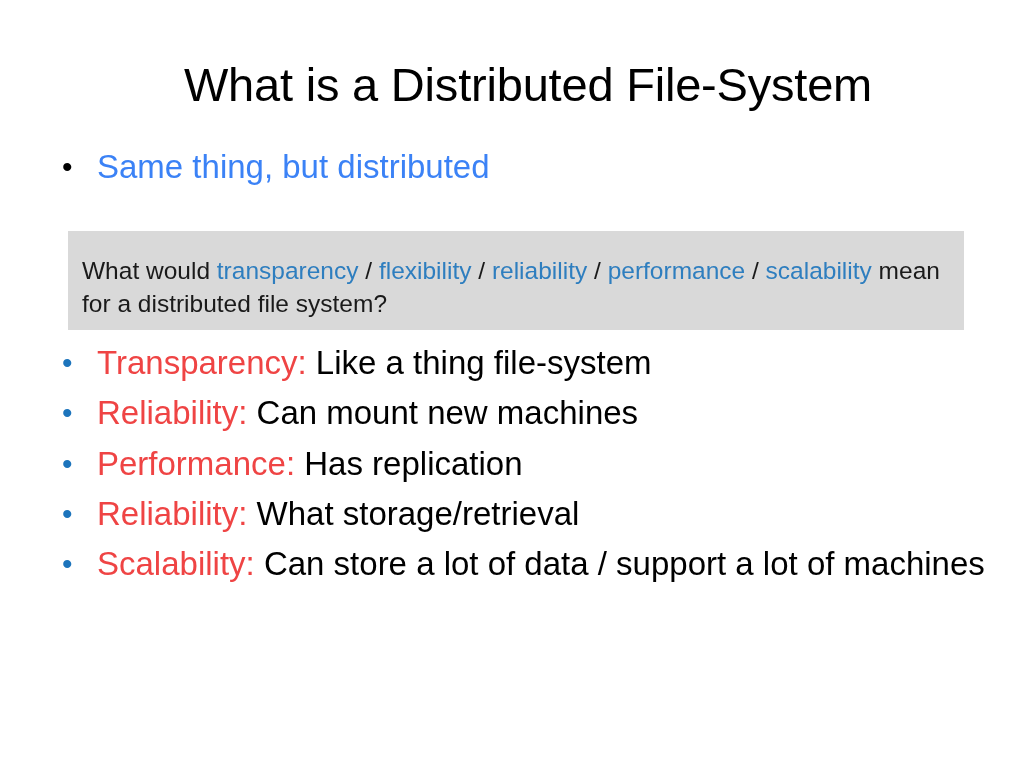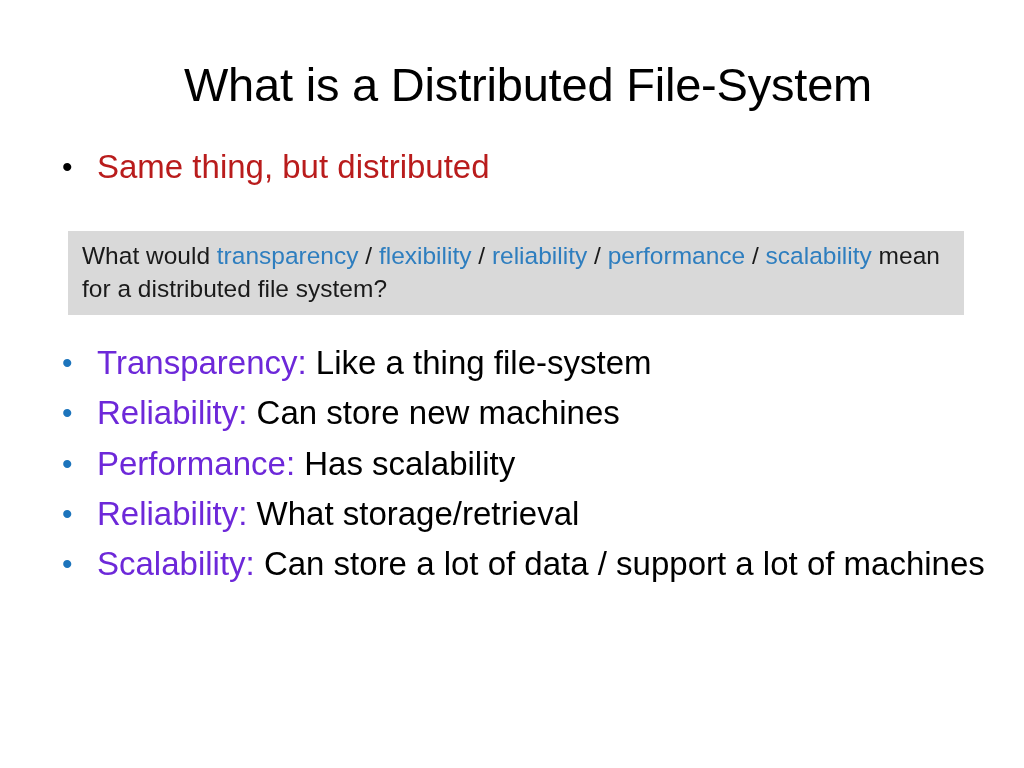--- a/index.html
+++ b/index.html
@@ -78,7 +78,7 @@
   .intro-row {
     margin-bottom: 10px;
   }
-  .intro-row .bullet-text { color: #b91c1c; }
+  .intro-row .bullet-text { color: #3b82f6; }
 
   
   .callout {

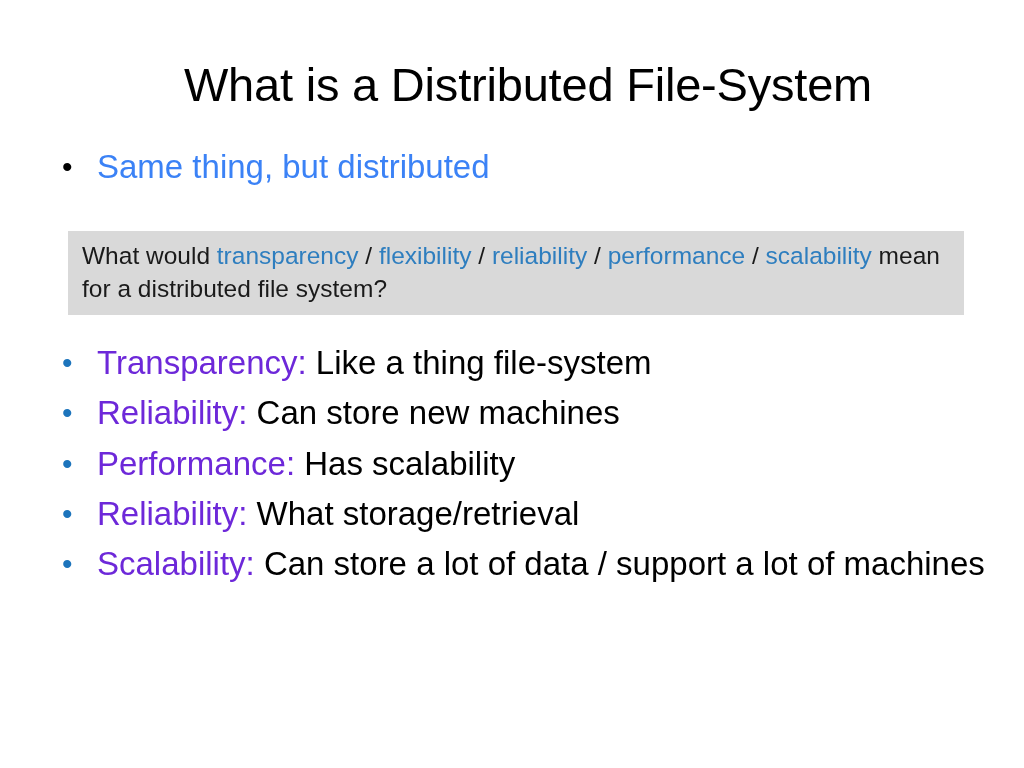--- a/index.html
+++ b/index.html
@@ -88,7 +88,7 @@
     width: 896px;
     box-sizing: border-box;
     background: #D9D9D9;
-    padding: 9px 14px 10px 14px;
+    padding: 24px 14px 10px 14px;
     font-size: 24.5px;
     line-height: 1.33;
     color: #1a1a1a;

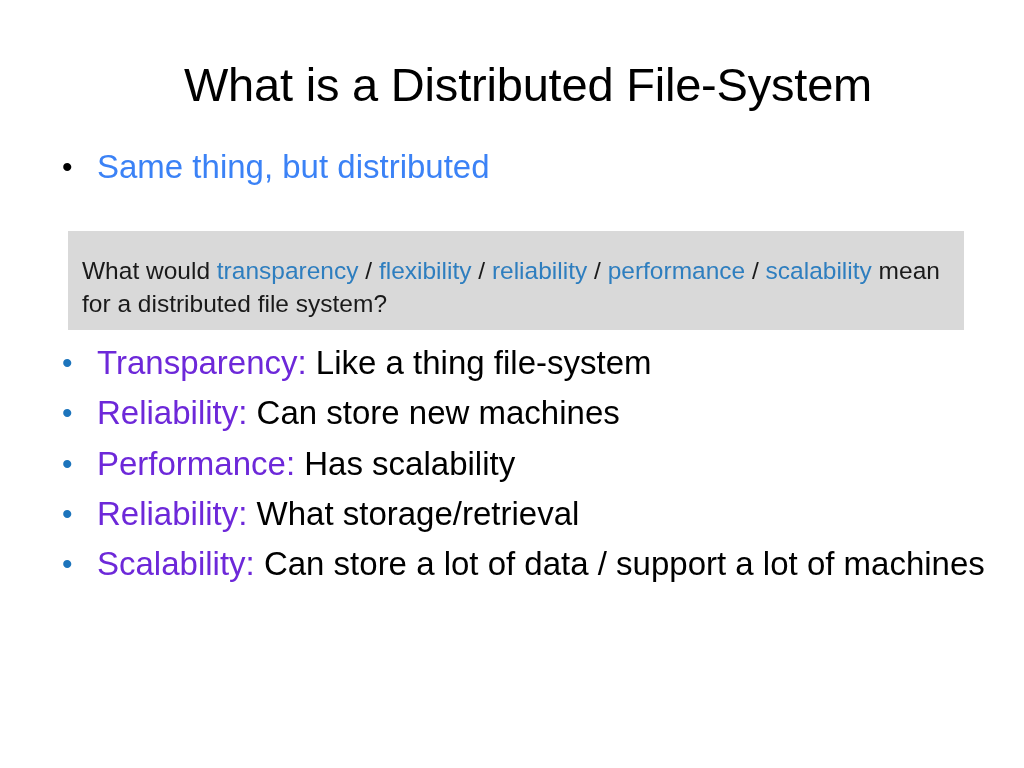--- a/index.html
+++ b/index.html
@@ -71,7 +71,7 @@
   }
 
   .lead-term {
-    color: #6d28d9;
+    color: #ef4444;
   }
 
   

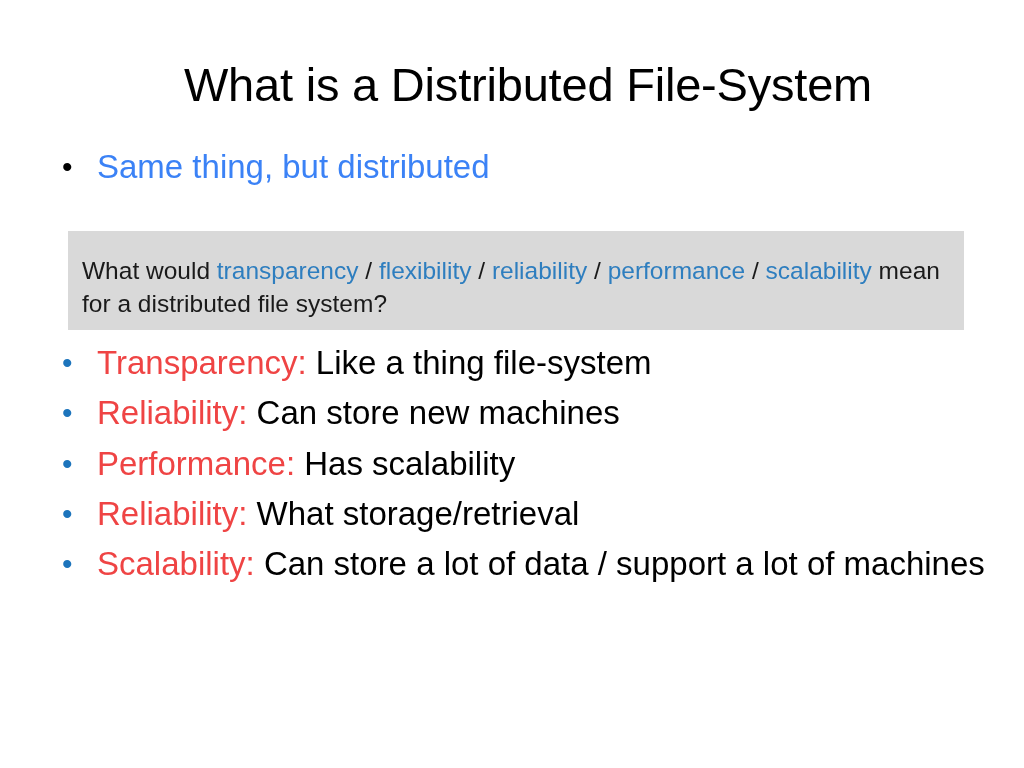--- a/index.html
+++ b/index.html
@@ -141,7 +141,7 @@
 
       <div class="bullet-row">
         <span class="bullet-marker blue">•</span>
-        <span class="bullet-text"><span class="lead-term">Reliability:</span><span> Can store new machines</span></span>
+        <span class="bullet-text"><span class="lead-term">Reliability:</span><span> Can mount new machines</span></span>
       </div>
 
       <div class="bullet-row">

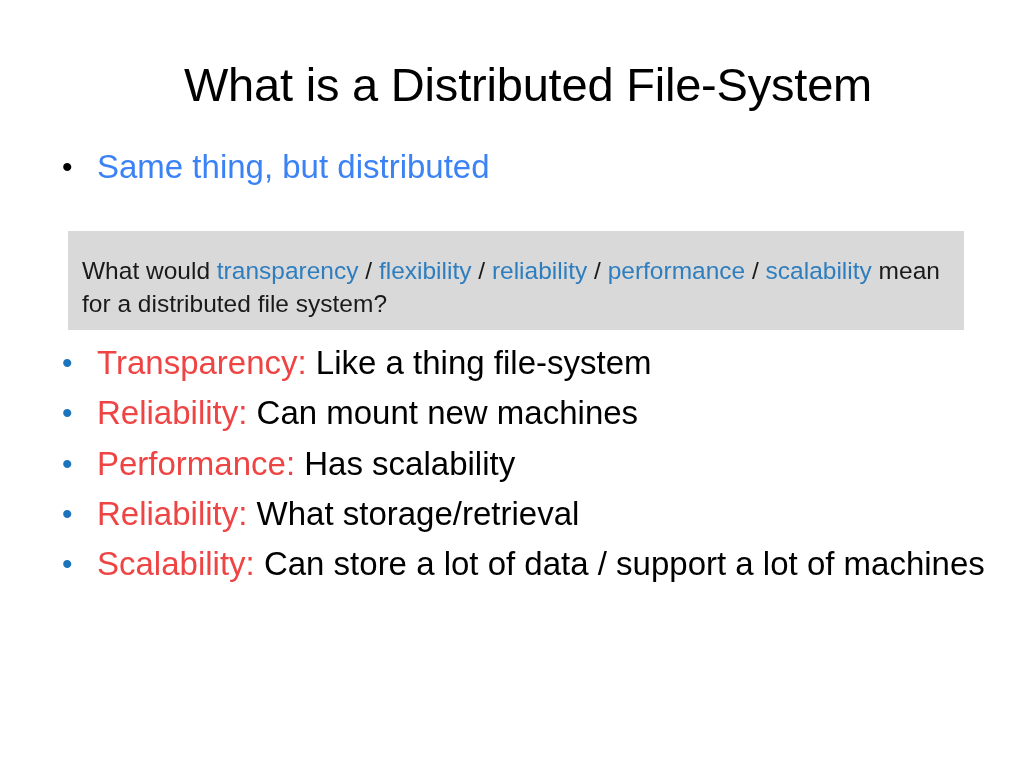--- a/index.html
+++ b/index.html
@@ -146,7 +146,7 @@
 
       <div class="bullet-row">
         <span class="bullet-marker blue">•</span>
-        <span class="bullet-text"><span class="lead-term">Performance:</span><span> Has scalability</span></span>
+        <span class="bullet-text"><span class="lead-term">Performance:</span><span> Has replication</span></span>
       </div>
 
       <div class="bullet-row">

